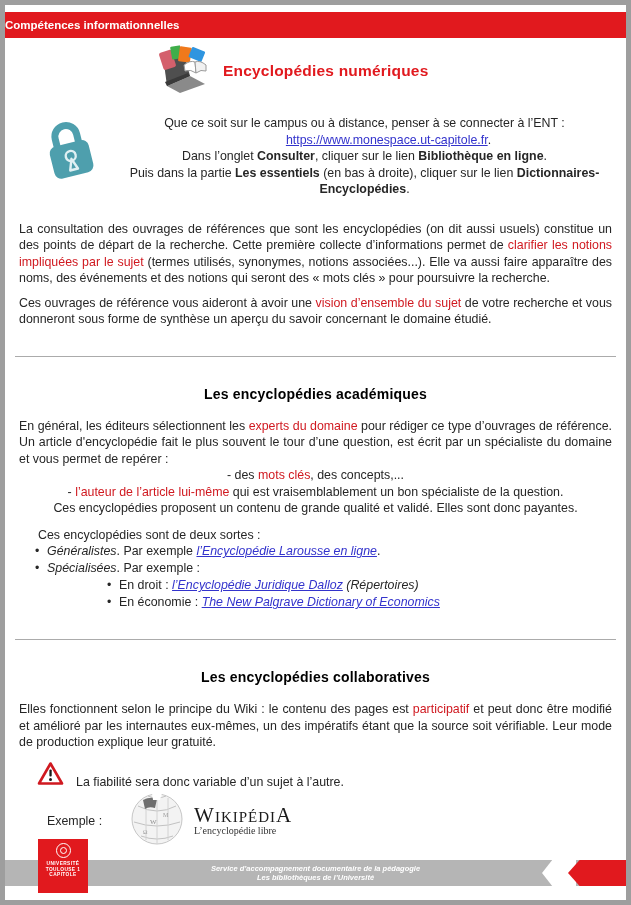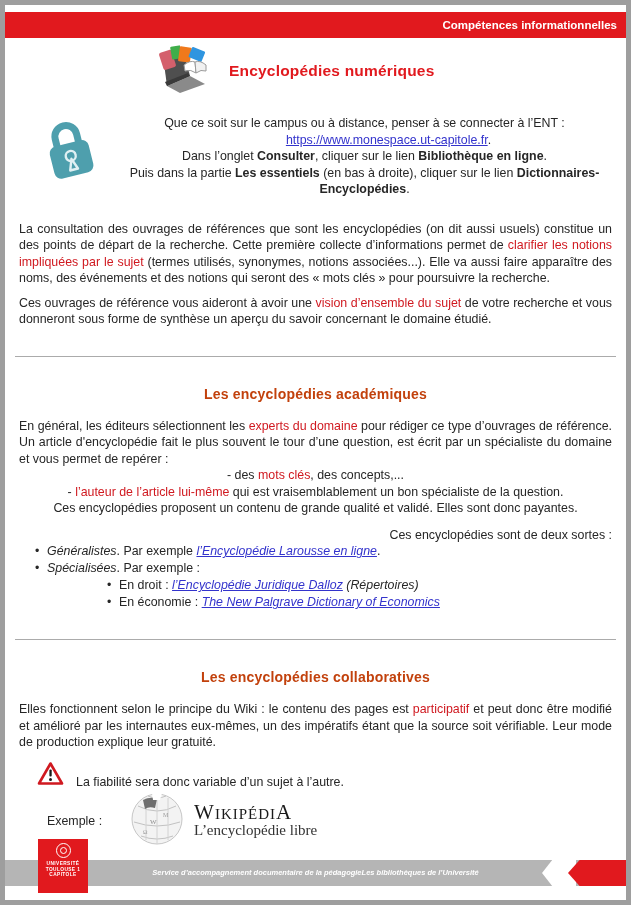--- a/index.html
+++ b/index.html
@@ -9,7 +9,7 @@
     font-family:"Liberation Sans",sans-serif;color:#262626;
   }
   
-  .top-bar{height:26px;background:#e1191e;margin-top:7px;display:flex;align-items:center;justify-content:flex-end;padding-right:9px;}
+  .top-bar{height:26px;background:#e1191e;margin-top:7px;display:flex;align-items:center;padding-right:9px;}
   .top-bar .banner-label{color:#fff;font-size:11.5px;font-weight:bold;}
   
   .title-row{margin:7px 0 0 150px;display:flex;align-items:center;height:52px;}

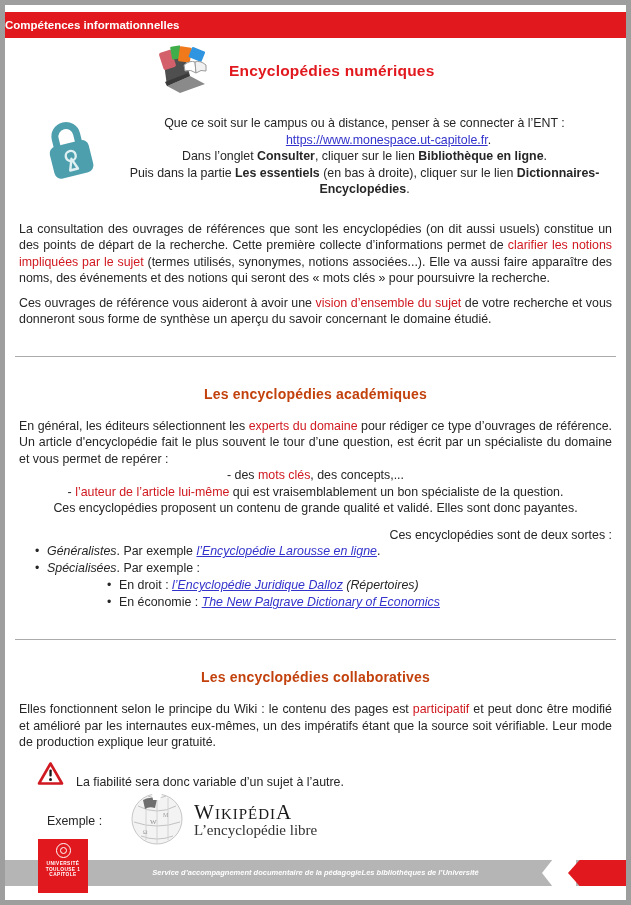--- a/index.html
+++ b/index.html
@@ -13,7 +13,7 @@
   .top-bar .banner-label{color:#fff;font-size:11.5px;font-weight:bold;}
   
   .title-row{margin:7px 0 0 150px;display:flex;align-items:center;height:52px;}
-  .title-row .doc-title{color:#e1191e;font-size:15.5px;font-weight:bold;margin-left:20px;letter-spacing:.2px;}
+  .title-row .doc-title{color:#e1191e;font-size:15.5px;font-weight:bold;margin-left:14px;letter-spacing:.2px;}
   
   .ent-row{display:flex;margin:16px 14px 0 30px;}
   .ent-text{margin-left:12px;font-size:12.4px;line-height:16.6px;padding-top:2px;}

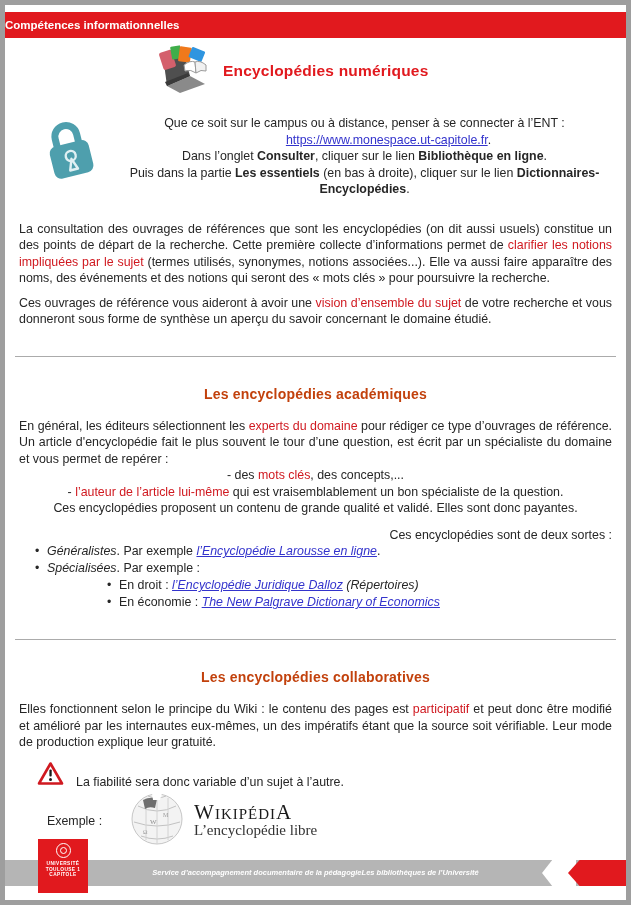--- a/index.html
+++ b/index.html
@@ -22,7 +22,7 @@
   .p-top-24{margin-top:23px;}
   .p-top-8{margin-top:8px;}
   .divider{border:none;border-top:1.5px solid #ababab;margin:28px 10px 0 10px;}
-  .section-heading{margin-top:29px;text-align:center;color:#c2410c;font-size:14px;font-weight:bold;letter-spacing:.2px;}
+  .section-heading{margin-top:29px;text-align:center;color:#000000;font-size:14px;font-weight:bold;letter-spacing:.2px;}
   .acad-block{margin-top:16px;}
   .line-left{text-align:center;}
   .sorts-intro{margin-top:10px;text-align:right;margin-left:19px;}

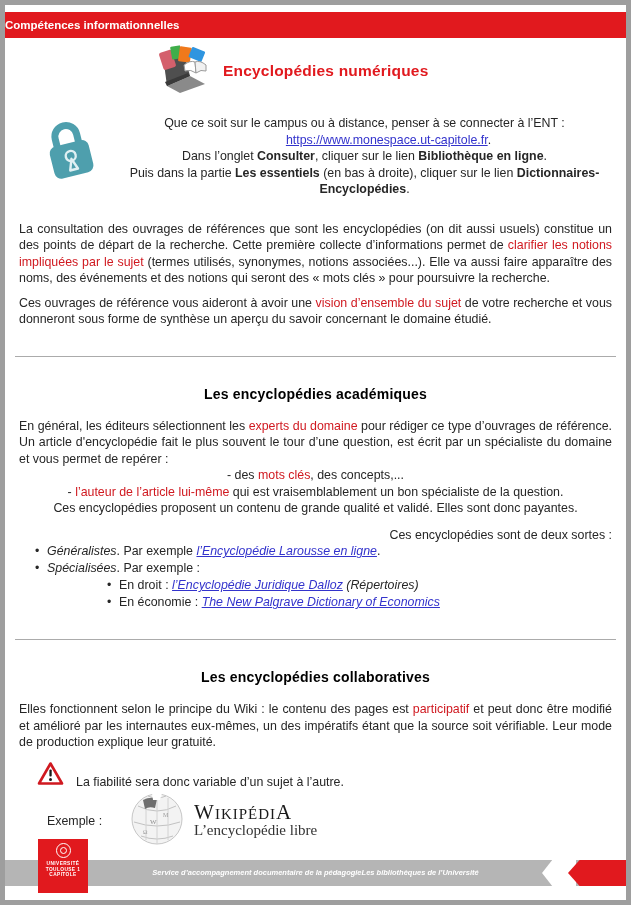--- a/index.html
+++ b/index.html
@@ -25,7 +25,7 @@
   .section-heading{margin-top:29px;text-align:center;color:#000000;font-size:14px;font-weight:bold;letter-spacing:.2px;}
   .acad-block{margin-top:16px;}
   .line-left{text-align:center;}
-  .sorts-intro{margin-top:10px;text-align:right;margin-left:19px;}
+  .sorts-intro{margin-top:10px;text-align:left;margin-left:19px;}
   .bullet{display:flex;text-align:left;line-height:17px;}
   .bullet .bmark{width:12px;margin-left:16px;flex:none;}
   .bullet.sub .bmark{margin-left:88px;}

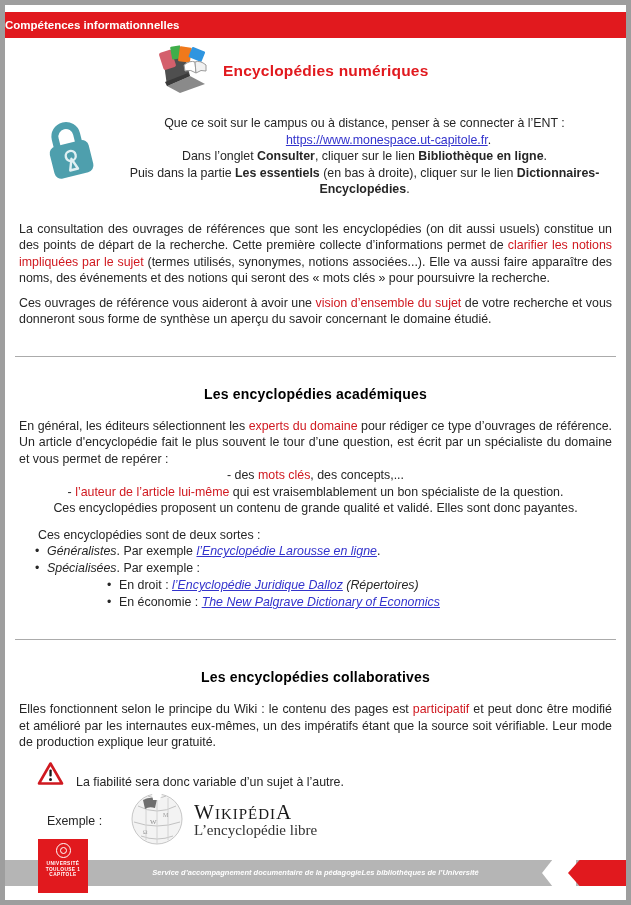--- a/index.html
+++ b/index.html
@@ -42,7 +42,7 @@
   .wiki-globe{margin-left:28px;flex:none;}
   .wiki-wordmark{margin-left:10px;font-family:"Liberation Serif",serif;}
   .wiki-wordmark .wm{font-variant:small-caps;font-size:21px;letter-spacing:1px;color:#1a1a1a;line-height:20px;}
-  .wiki-wordmark .tag{font-size:15px;color:#333;}
+  .wiki-wordmark .tag{font-size:10px;color:#333;}
   
   .footer-band{position:absolute;left:0;right:0;bottom:14px;height:26px;background:#b5b5b5;
     display:flex;justify-content:center;align-items:center;}

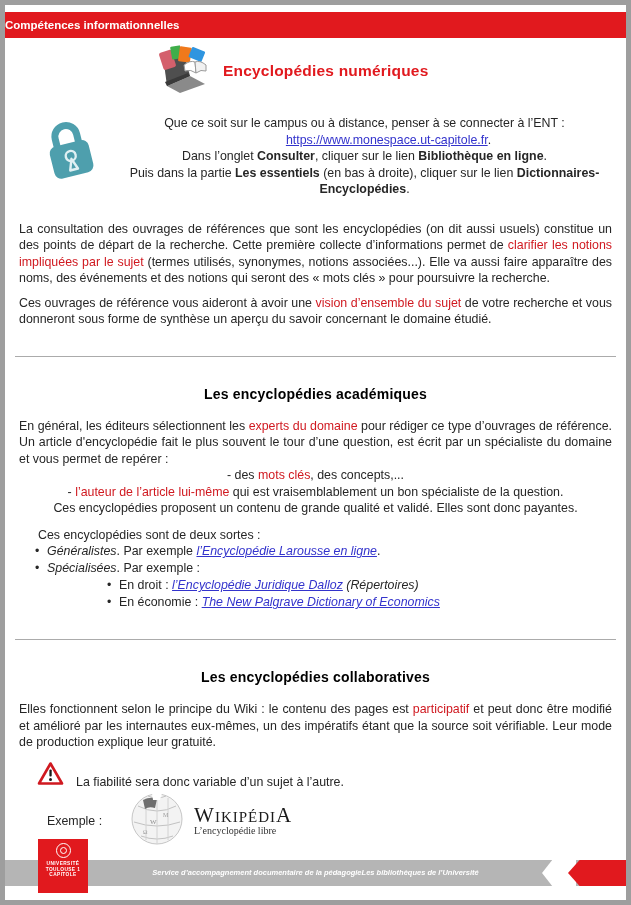--- a/index.html
+++ b/index.html
@@ -45,7 +45,7 @@
   .wiki-wordmark .tag{font-size:10px;color:#333;}
   
   .footer-band{position:absolute;left:0;right:0;bottom:14px;height:26px;background:#b5b5b5;
-    display:flex;justify-content:center;align-items:center;}
+    display:flex;flex-direction:column;justify-content:center;align-items:center;}
   .footer-band .f-line{color:#fff;font-size:7.5px;font-style:italic;line-height:9.5px;font-weight:bold;}
   .uni-logo{position:absolute;left:33px;bottom:7px;width:50px;height:54px;background:#e1191e;z-index:3;
     display:flex;flex-direction:column;align-items:center;padding-top:4px;box-sizing:border-box;}

